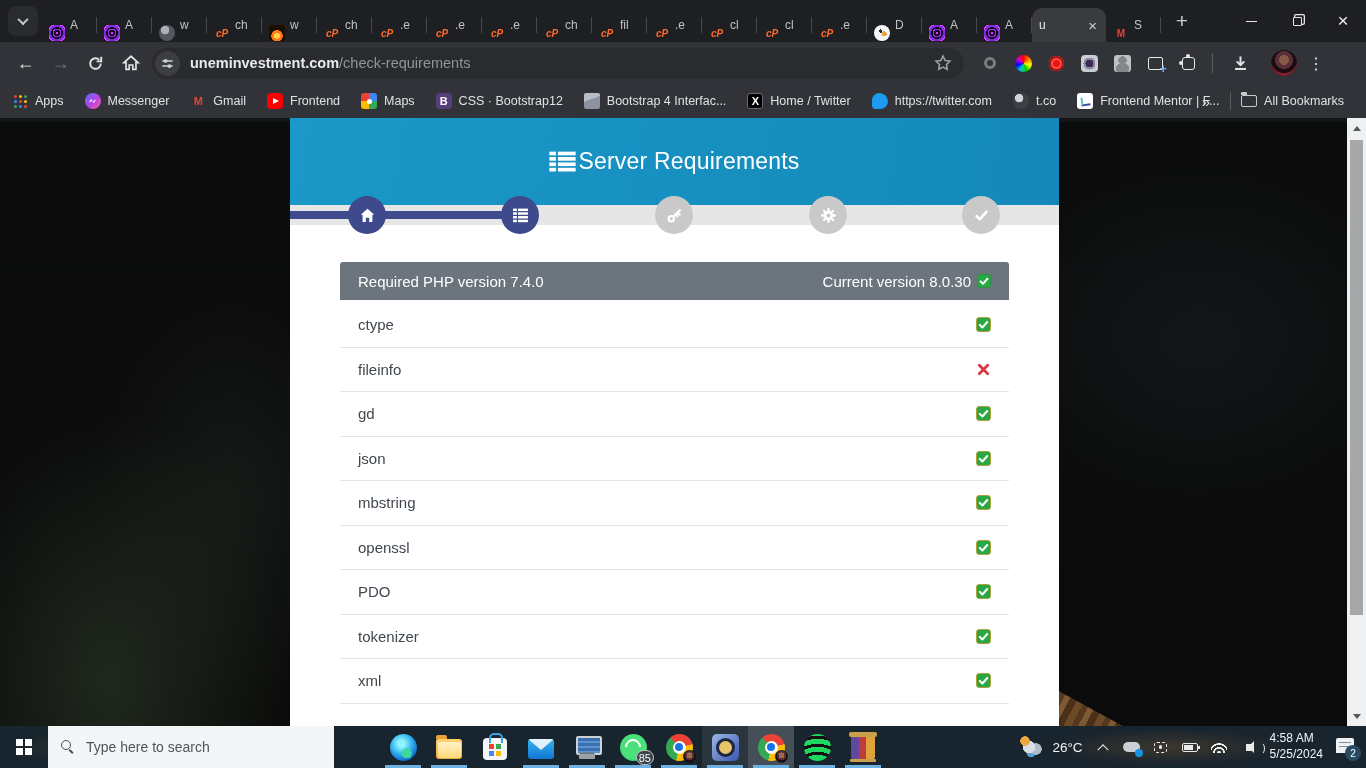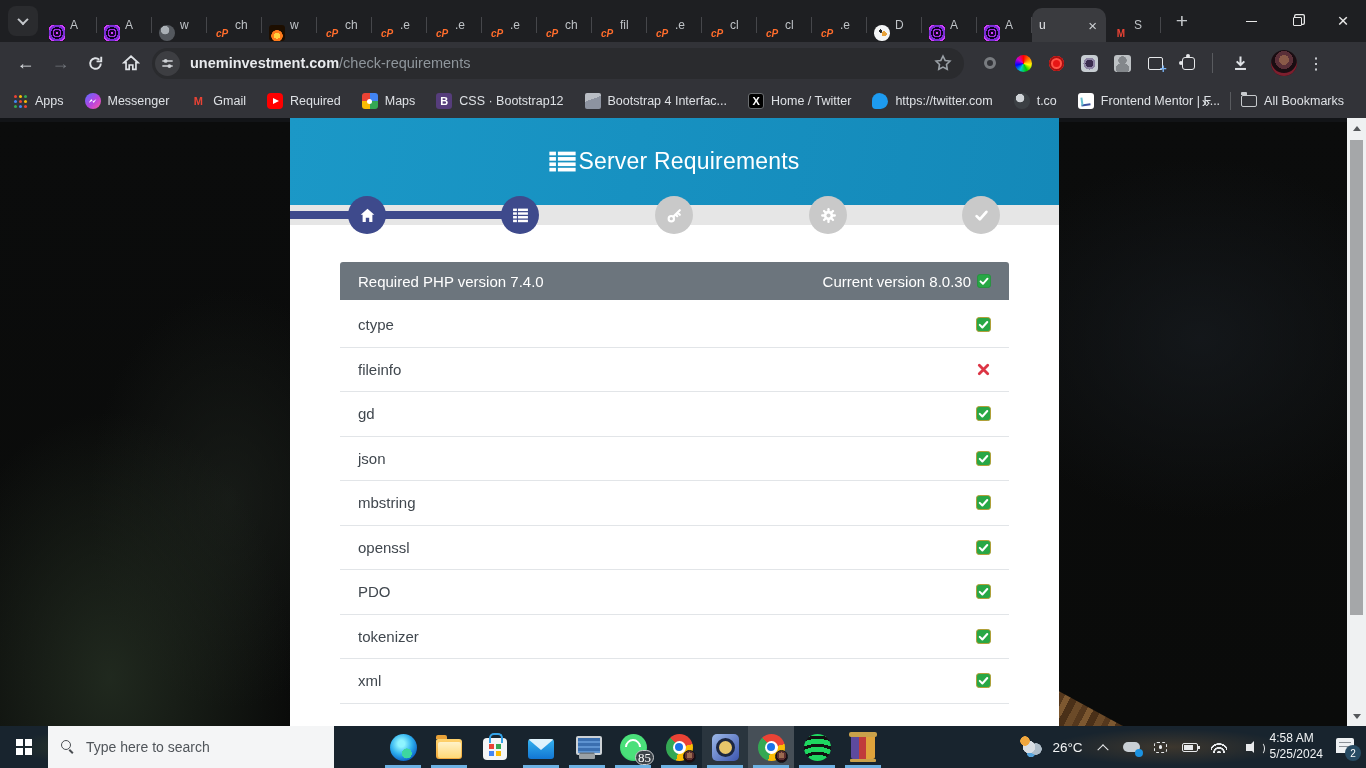--- a/index.html
+++ b/index.html
@@ -429,7 +429,7 @@
 
         <div class="bm">
           <span class="bfav youtube"></span>
-          <span class="bm-label">Required</span>
+          <span class="bm-label">Frontend</span>
         </div>
 
         <div class="bm">

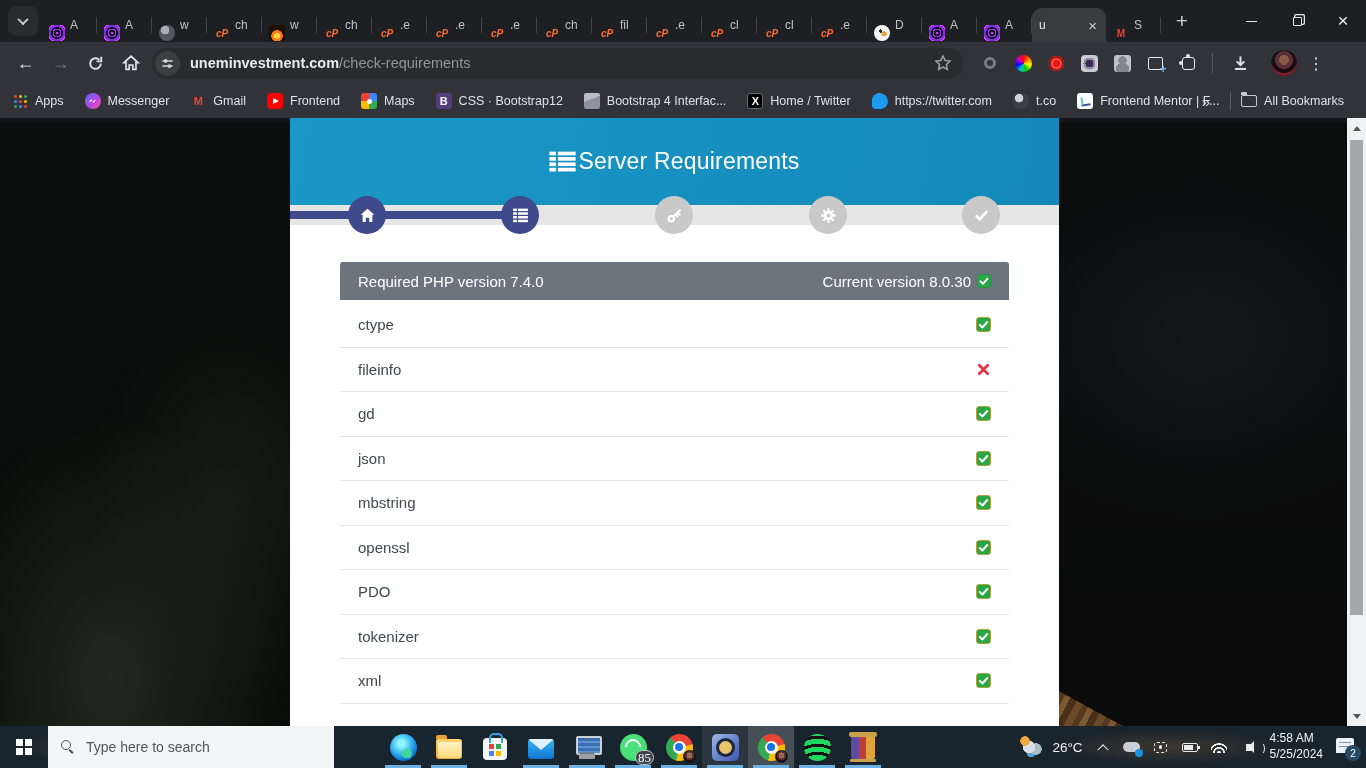--- a/index.html
+++ b/index.html
@@ -168,7 +168,7 @@
   .tk-winrar::before { content:""; position:absolute; left:-2px; top:-3px; right:-2px; height:5px; background:#caa14a; border-radius:2px; box-shadow:0 26px 0 -1px #caa14a; }
   .tk-ovl { display:none; }
   .tk-ovl.av { display:block; position:absolute; right:6px; bottom:5px; width:13px; height:13px; border-radius:50%; background:radial-gradient(circle at 50% 40%, #9c6a50 0 3px, #5c2f30 3px 5px, #200d12 5px); border:1px solid #10151a; z-index:2; }
-  .tk-badge { position:absolute; right:2px; bottom:3px; min-width:17px; height:15px; border-radius:8px; background:#3b4248; border:1px solid #c9ccce; color:#fff; font-size:13px; display:flex; align-items:center; justify-content:center; z-index:3; padding:0 2px;font-family:Liberation Serif, serif; }
+  .tk-badge { position:absolute; right:2px; bottom:3px; min-width:17px; height:15px; border-radius:8px; background:#3b4248; border:1px solid #c9ccce; color:#fff; font-size:11px; display:flex; align-items:center; justify-content:center; z-index:3; padding:0 2px; }
   .tk-badge:empty { display:none; }
 
   .tray { margin-left:auto; display:flex; align-items:center; gap:11px; padding-right:8px; }

